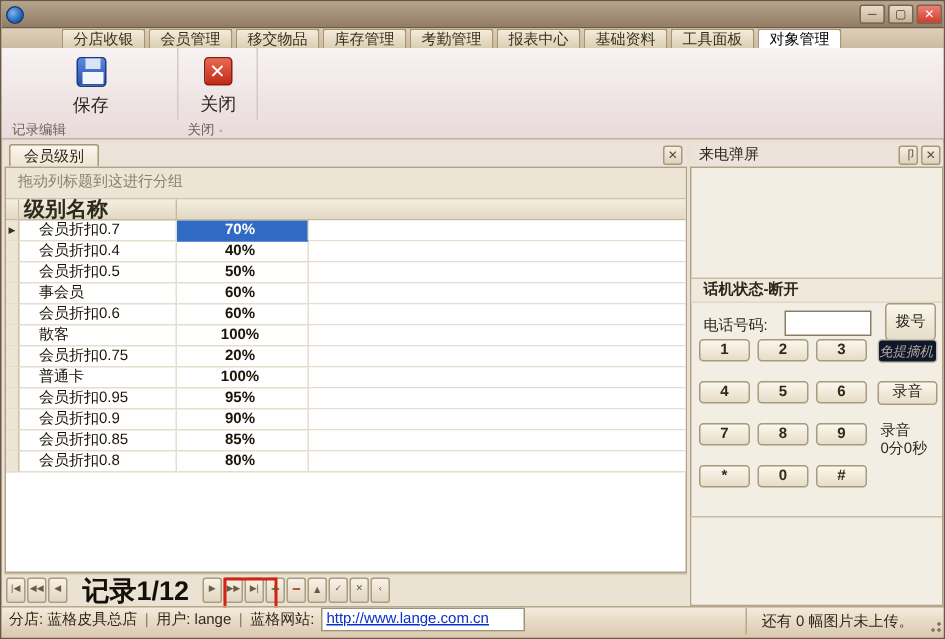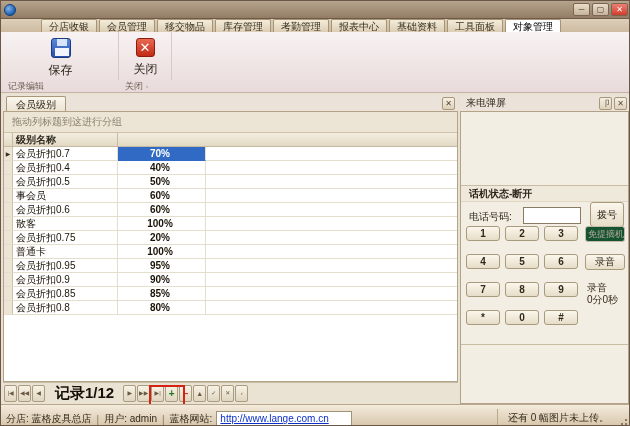--- a/index.html
+++ b/index.html
@@ -62,7 +62,7 @@
     border-bottom:1px solid #cfc2a8; font-size:10px; color:#8c8170; line-height:20px; padding-left:8px; }
   .gridhead { position:absolute; left:0; top:21px; width:453px; height:14px; display:flex; }
   .gh-cell { height:14px; background:linear-gradient(#f5eee0,#e2d9c4); border-right:1px solid #c6baa0;
-    border-bottom:1px solid #c6baa0; font-size:10px; font-weight:bold; color:#2f2a20; line-height:13px; padding-left:3px; }
+    border-bottom:1px solid #c6baa0; font-size:14px; font-weight:bold; color:#2f2a20; line-height:13px; padding-left:3px; }
   .gh-ind { width:9px; }
   .gh-name { width:105px; }
   .gh-disc { width:88px; }

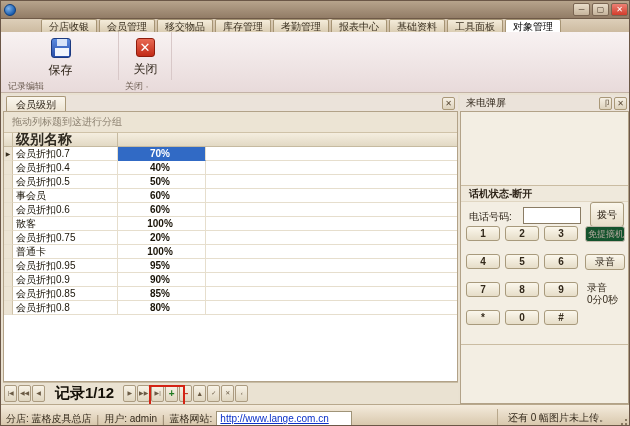--- a/index.html
+++ b/index.html
@@ -71,7 +71,7 @@
   .grow { display:flex; height:14px; }
   .gc { height:14px; border-bottom:1px solid #e6decd; font-size:10px; line-height:13px; }
   .gc-ind { width:9px; background:#ece4d4; border-right:1px solid #cfc2a8; color:#3a3020; font-size:6px; text-align:center; line-height:14px; }
-  .gc-name { width:105px; border-right:1px solid #e6decd; padding-left:3px; color:#1a1408; }
+  .gc-name { width:105px; border-right:1px solid #e6decd; padding-left:13px; color:#1a1408; }
   .gc-disc { width:88px; border-right:1px solid #e6decd; padding-right:3px; text-align:center; font-weight:bold; color:#1a1408; }
   .gc-disc.selected { background:#316ac5; color:#fff; border-bottom-color:#316ac5; }
   .gc-rest { flex:1; background:#fff; }

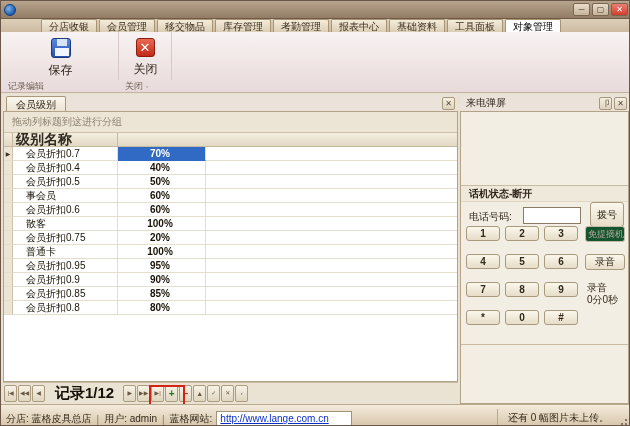--- a/index.html
+++ b/index.html
@@ -126,7 +126,7 @@
   .key-btn { border:1px solid #a89a7c; border-radius:3px; background:linear-gradient(#fbf7ec,#e6ddc8);
     font-size:10px; font-weight:bold; color:#33291b; text-align:center; line-height:13px; }
   .handsfree-btn { position:absolute; left:124px; top:114px; width:40px; height:16px; border:1px solid #c5bcae; border-radius:3px;
-    background:#14532d; color:#b3a99e; font-size:9px; text-align:right; line-height:14px; }
+    background:#0f172a; color:#b3a99e; font-size:9px; text-align:left; line-height:14px;font-style:italic; }
   .record-btn { position:absolute; left:124px; top:142px; width:40px; height:16px; border:1px solid #a89a7c; border-radius:3px;
     background:linear-gradient(#fbf7ec,#e6ddc8); color:#2e2418; font-size:10px; text-align:center; line-height:14px; }
   .record-status { position:absolute; left:126px; top:170px; font-size:10px; color:#33291b; line-height:12px; }

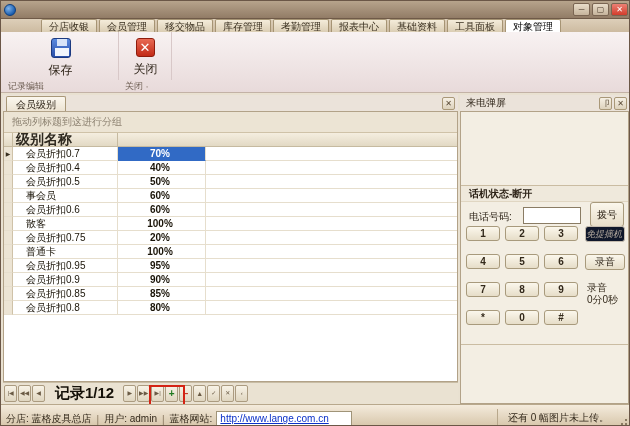--- a/index.html
+++ b/index.html
@@ -84,7 +84,7 @@
   .nav-btn.plus { color:#1f7a1f; font-size:10px; font-weight:bold; }
   .nav-btn.minus { color:#c03020; font-size:10px; font-weight:bold; }
   .nav-btn.tri { font-size:7px; }
-  .nav-label { font-size:15px; font-weight:bold; color:#141008; margin:0 8px 0 10px; }
+  .nav-label { font-size:18px; font-weight:bold; color:#141008; margin:0 8px 0 10px; }
   .annotation-rect { position:absolute; left:146px; top:2px; width:36px; height:23px;
     border:2px solid #d42314; pointer-events:none; }
 

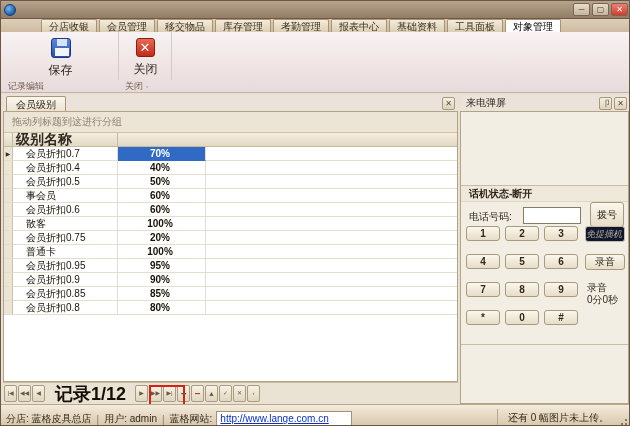--- a/index.html
+++ b/index.html
@@ -91,7 +91,7 @@
   
   .statusbar { position:absolute; left:0; top:403px; width:630px; height:23px;
     background:linear-gradient(#f4ebdc,#d6c5a9); border-top:1px solid #b8a88c;
-    display:flex; align-items:flex-end; font-size:10px; color:#33291b; }
+    display:flex; align-items:flex-start; font-size:10px; color:#33291b; }
   .sb-left { display:flex; align-items:center; padding-left:5px; white-space:nowrap; }
   .sb-sep { margin:0 5px; color:#8a7a62; }
   .link-box { width:136px; height:16px; background:#fff; border:1px solid #a09478; margin-left:4px;

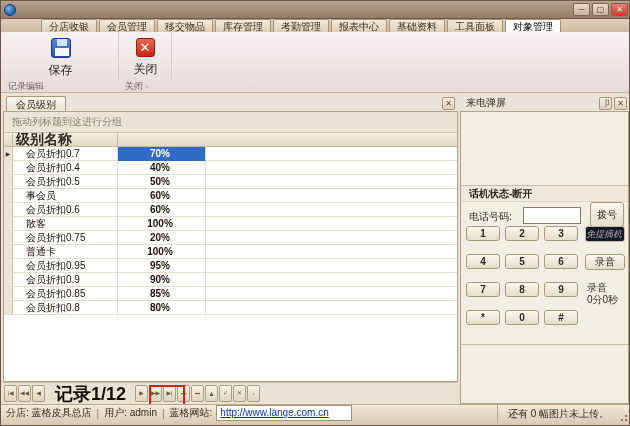--- a/index.html
+++ b/index.html
@@ -290,7 +290,7 @@
     <div class="sb-left">
       <span>分店: 蓝格皮具总店</span>
       <span class="sb-sep">|</span>
-      <span>用户: admin</span>
+      <span>用户: lange</span>
       <span class="sb-sep">|</span>
       <span>蓝格网站:</span>
       <span class="link-box"><a href="#">http://www.lange.com.cn</a></span>

